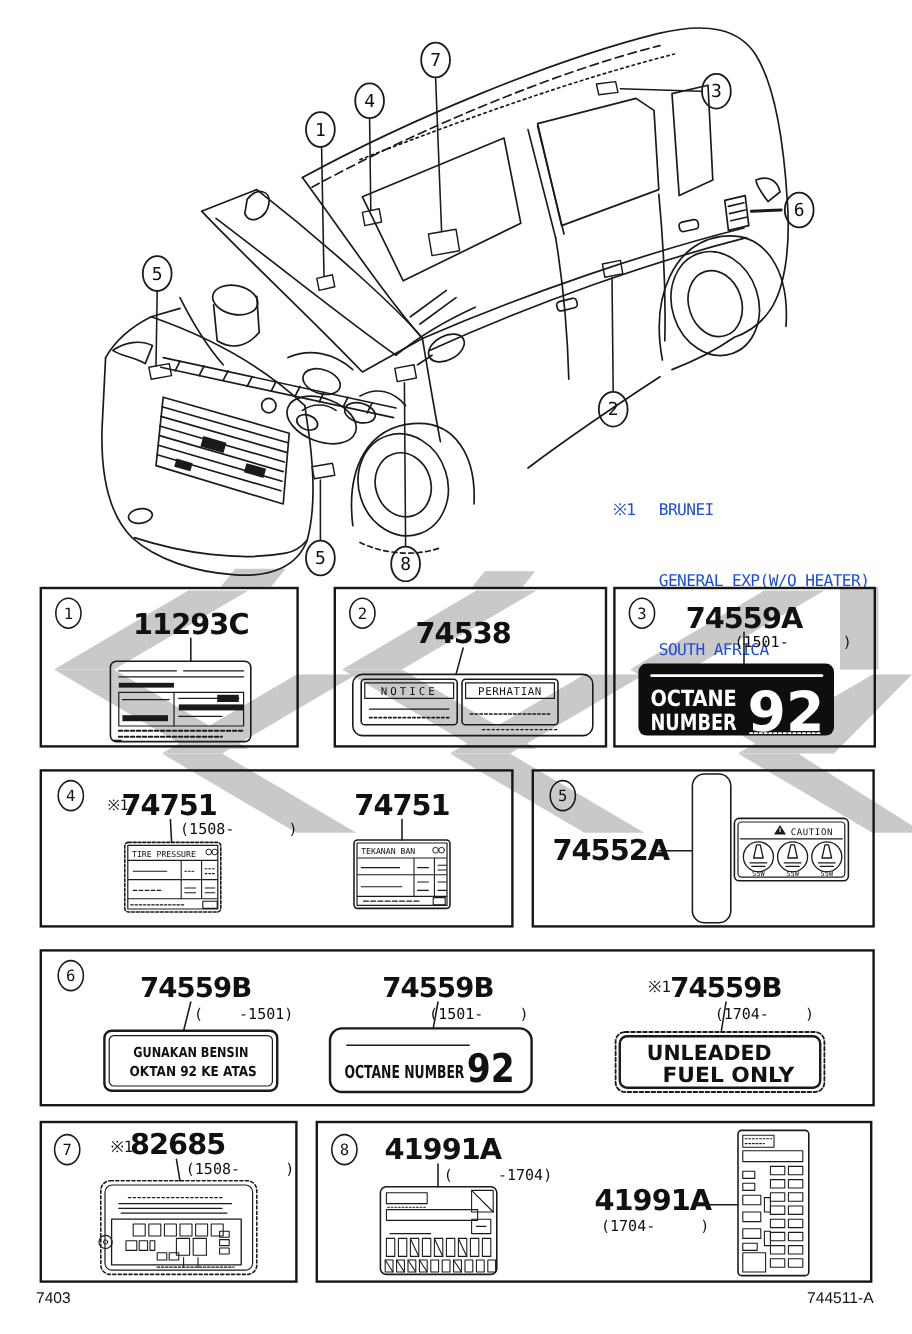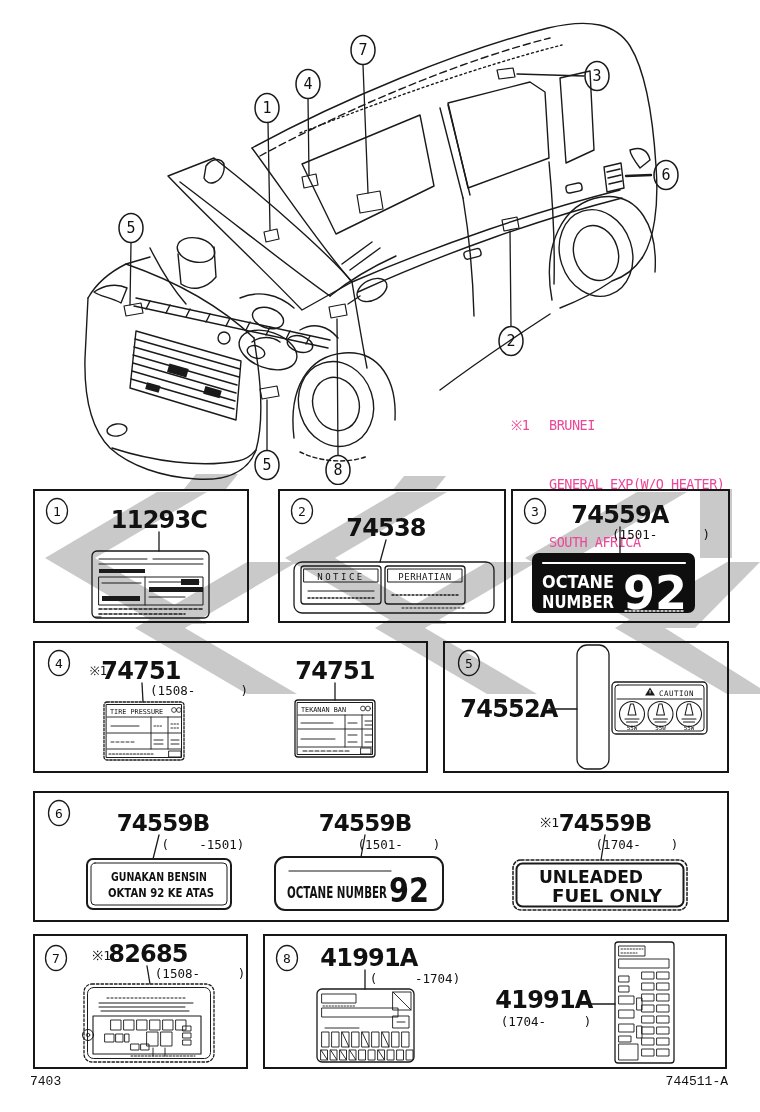--- a/index.html
+++ b/index.html
@@ -15,7 +15,7 @@
   .lblw{font-family:"DejaVu Sans",sans-serif;font-weight:700;fill:#fff;}
   .hdr{font-family:"DejaVu Sans Mono",monospace;fill:#111;}
   .note{position:absolute;font-family:"DejaVu Sans Mono",monospace;font-size:13.5px;line-height:19.5px;
-        color:#ec4899;letter-spacing:-0.5px;z-index:2;white-space:pre;}
+        color:#1d4ed8;letter-spacing:-0.5px;z-index:2;white-space:pre;}
   .note .mk{display:inline-block;width:38px;}
   .note .indent{padding-left:38px;}
   .footer{position:absolute;font-family:Liberation Mono, monospace;font-size:13px;color:#111;z-index:2;}

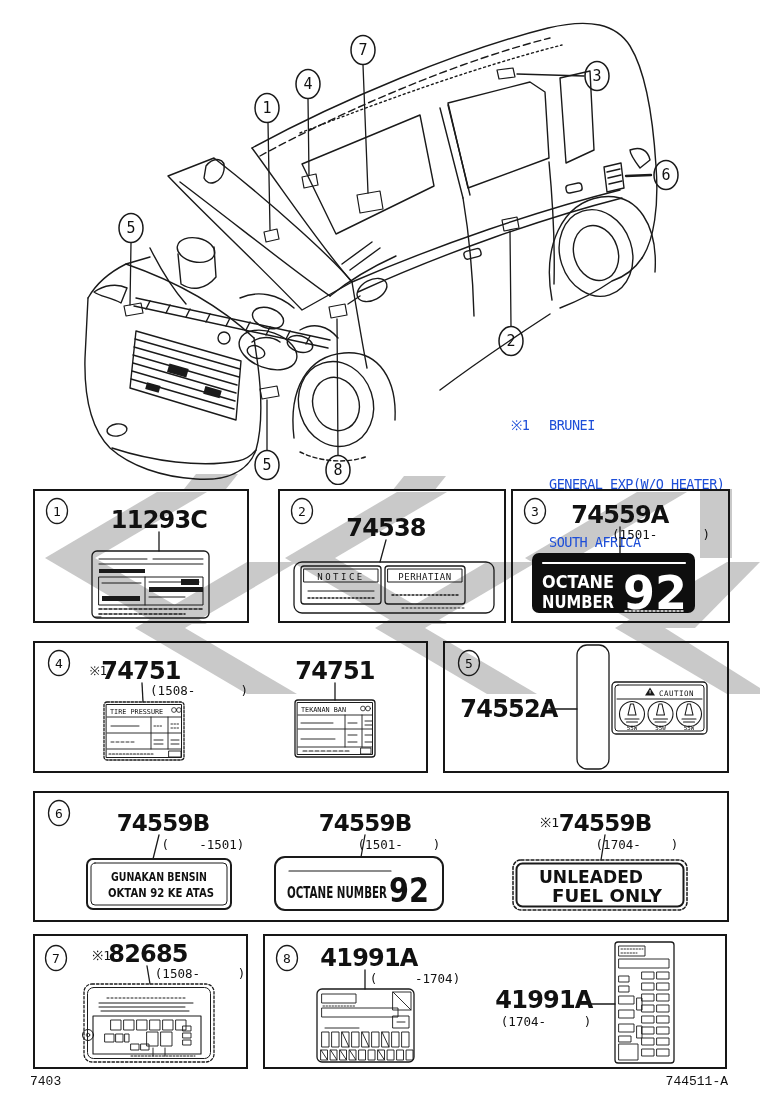--- a/index.html
+++ b/index.html
@@ -18,7 +18,7 @@
         color:#1d4ed8;letter-spacing:-0.5px;z-index:2;white-space:pre;}
   .note .mk{display:inline-block;width:38px;}
   .note .indent{padding-left:38px;}
-  .footer{position:absolute;font-family:Liberation Mono, monospace;font-size:13px;color:#111;z-index:2;}
+  .footer{position:absolute;font-family:Liberation Sans, sans-serif;font-size:13px;color:#111;z-index:2;}
   .ink{stroke:#1a1a1a;fill:none;stroke-linecap:round;stroke-linejoin:round;}
 </style>
 </head>

